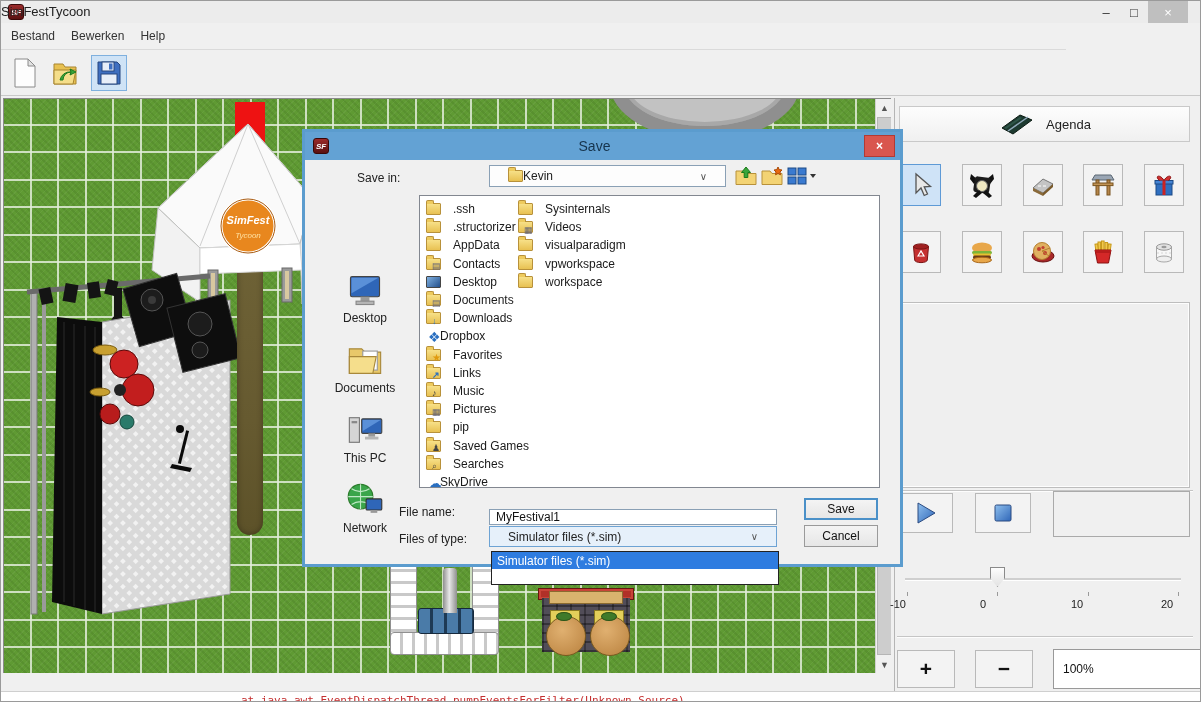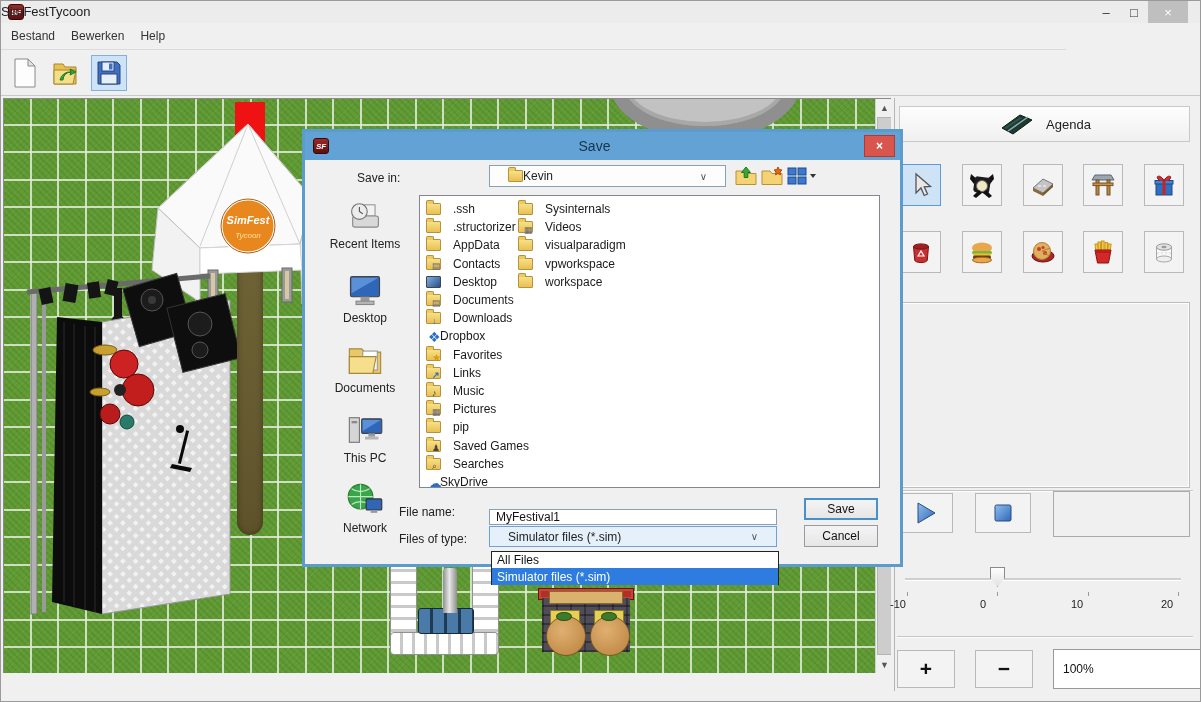--- a/index.html
+++ b/index.html
@@ -427,15 +427,6 @@
         <polygon points="23,7 29,7 26,11" fill="#333"></polygon>
       </svg>
 
-      <div class="place" style="top:38px">
-        <svg width="38" height="36" viewBox="0 0 34 32">
-          <rect x="9" y="6" width="17" height="10" fill="#f2f2f2" stroke="#999"></rect>
-          <rect x="6" y="16" width="23" height="10" rx="2" fill="#d8d8d8" stroke="#888"></rect>
-          <circle cx="12" cy="12" r="7" fill="#ececec" stroke="#777"></circle>
-          <path d="M12,8 v4 l3,2" stroke="#555" fill="none"></path>
-        </svg>
-        <span>Recent Items</span>
-      </div>
       <div class="place" style="top:112px">
         <svg width="38" height="36" viewBox="0 0 34 32">
           <rect x="4" y="4" width="26" height="18" rx="1.5" fill="#2f66b8" stroke="#444"></rect>

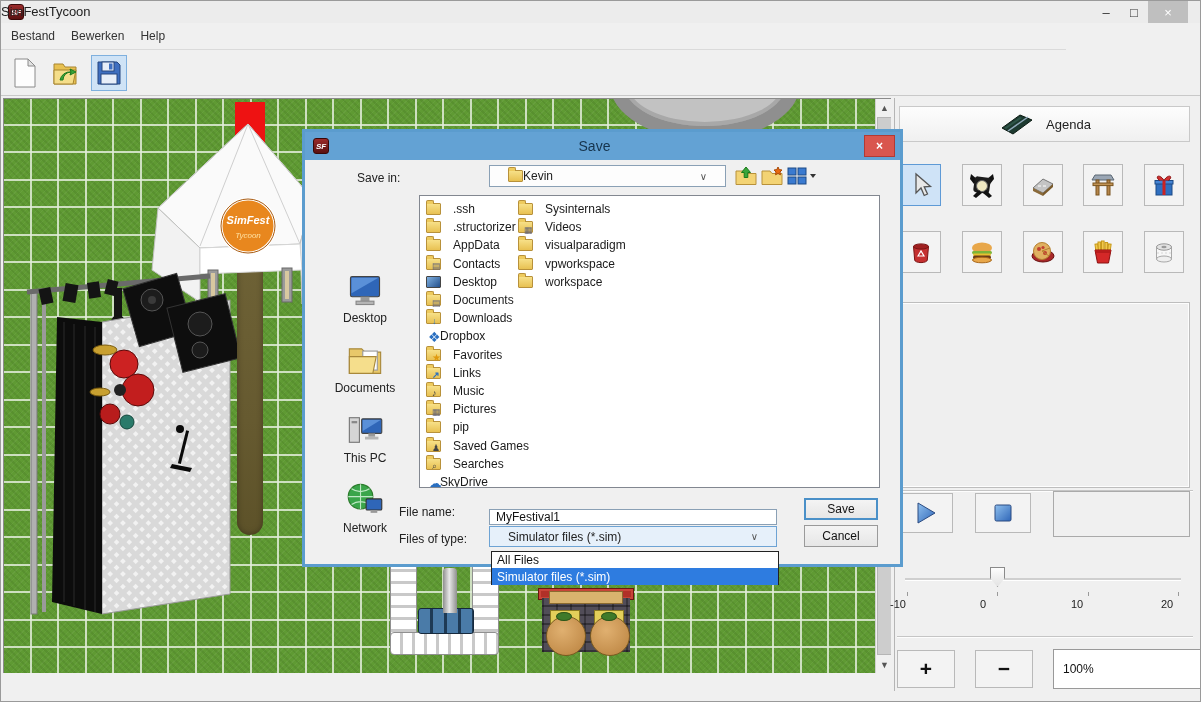--- a/index.html
+++ b/index.html
@@ -591,7 +591,6 @@
   </div>
 
   <div class="popup">
-    <div class="popt">All Files</div>
     <div class="popt sel">Simulator files (*.sim)</div>
   </div>
 

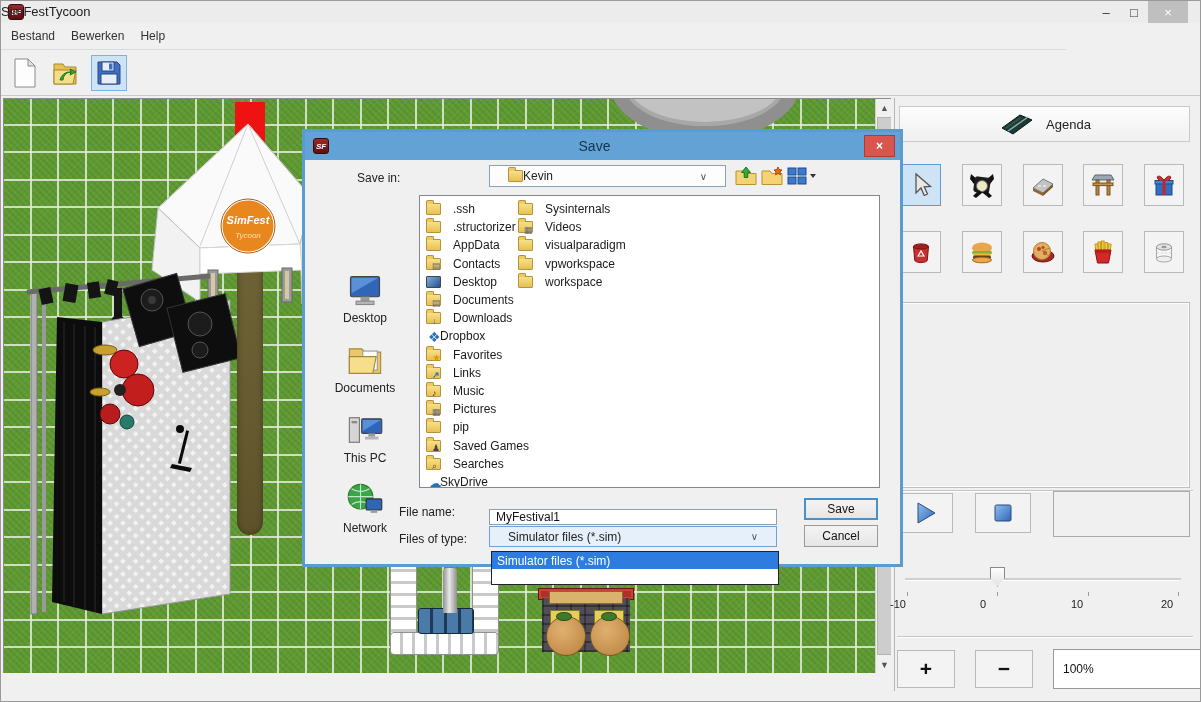--- a/index.html
+++ b/index.html
@@ -594,6 +594,9 @@
     <div class="popt sel">Simulator files (*.sim)</div>
   </div>
 
+  <div class="console">
+    <span>at java.awt.EventDispatchThread.pumpEventsForFilter(Unknown Source)</span>
+  </div>
 </div>
 
 </body></html>

